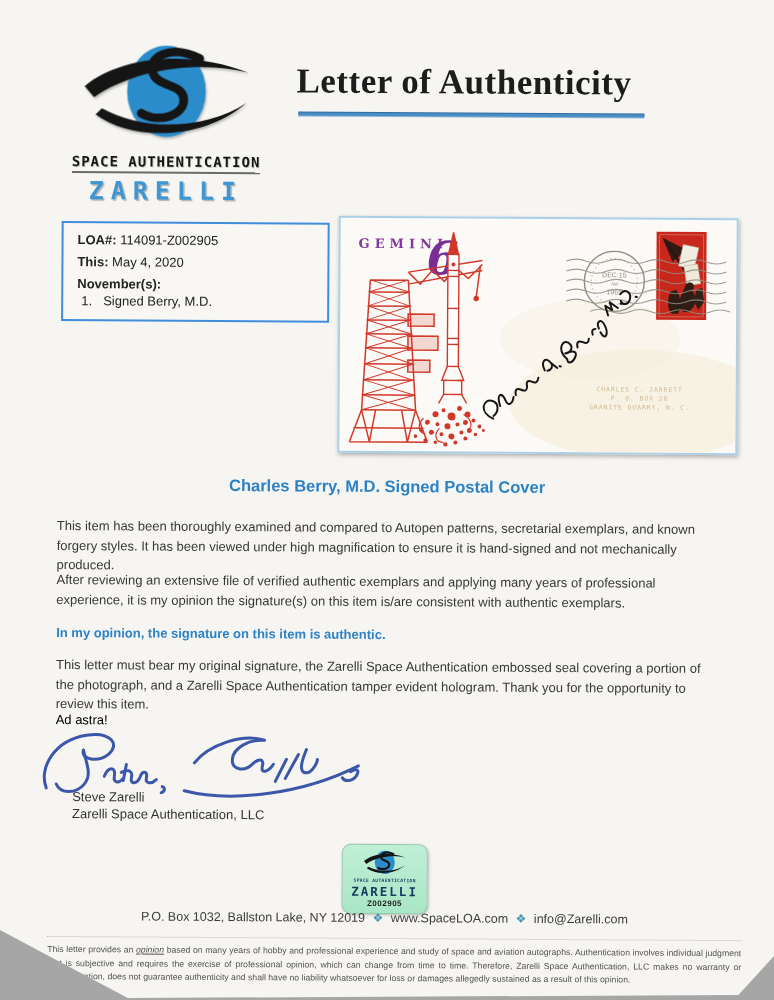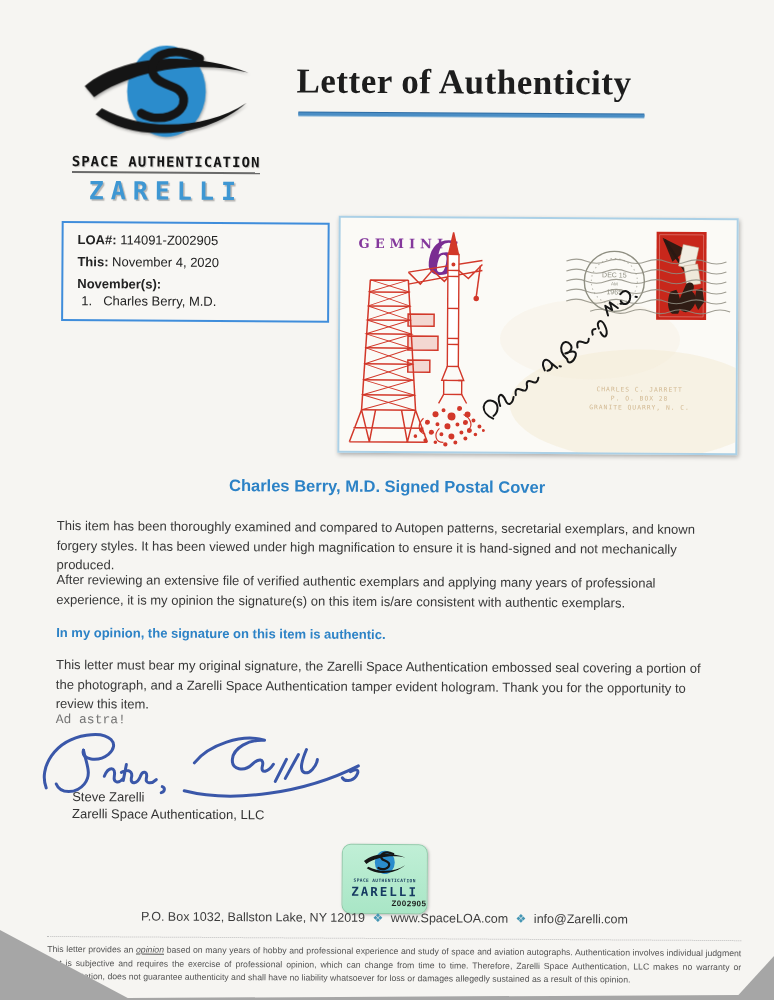--- a/index.html
+++ b/index.html
@@ -99,7 +99,7 @@
         </div>
         <div class="loa-row">
           <b>This:</b>
-          <span>November 4, 2020</span>
+          <span>May 4, 2020</span>
         </div>
         <div><b>November(s):</b></div>
         <div class="sig-item">

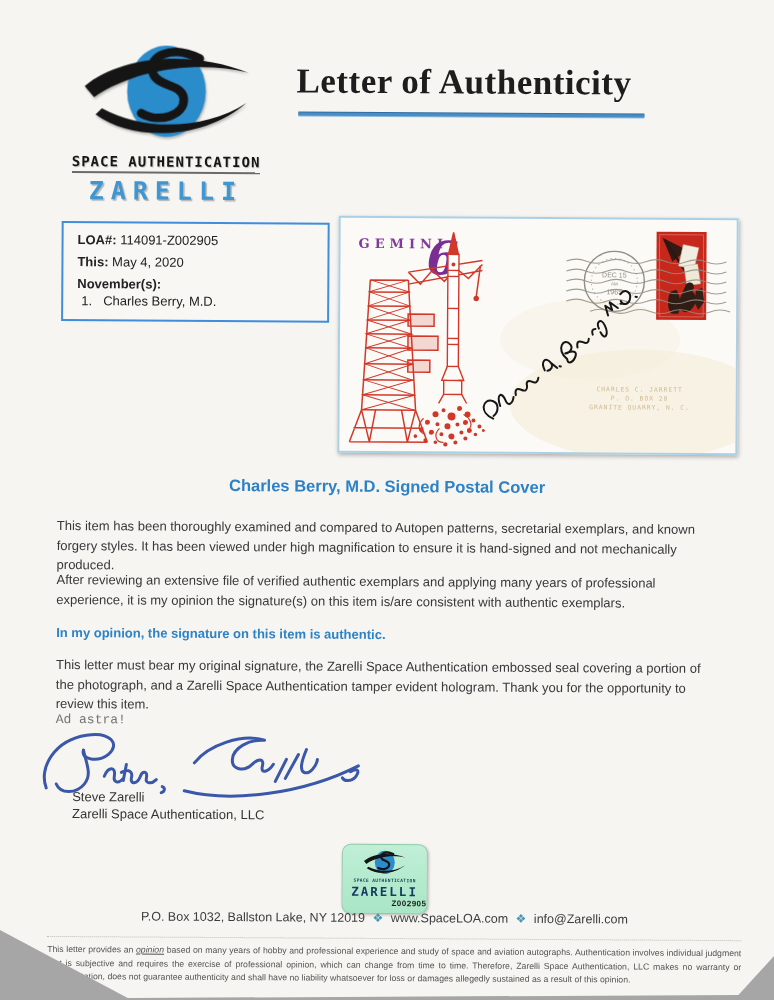--- a/index.html
+++ b/index.html
@@ -103,7 +103,7 @@
         </div>
         <div><b>November(s):</b></div>
         <div class="sig-item">
-          <span class="num">1.</span><span>Charles Berry, M.D.</span>
+          <span class="num">1.</span><span>Signed Berry, M.D.</span>
         </div>
       </div>
 

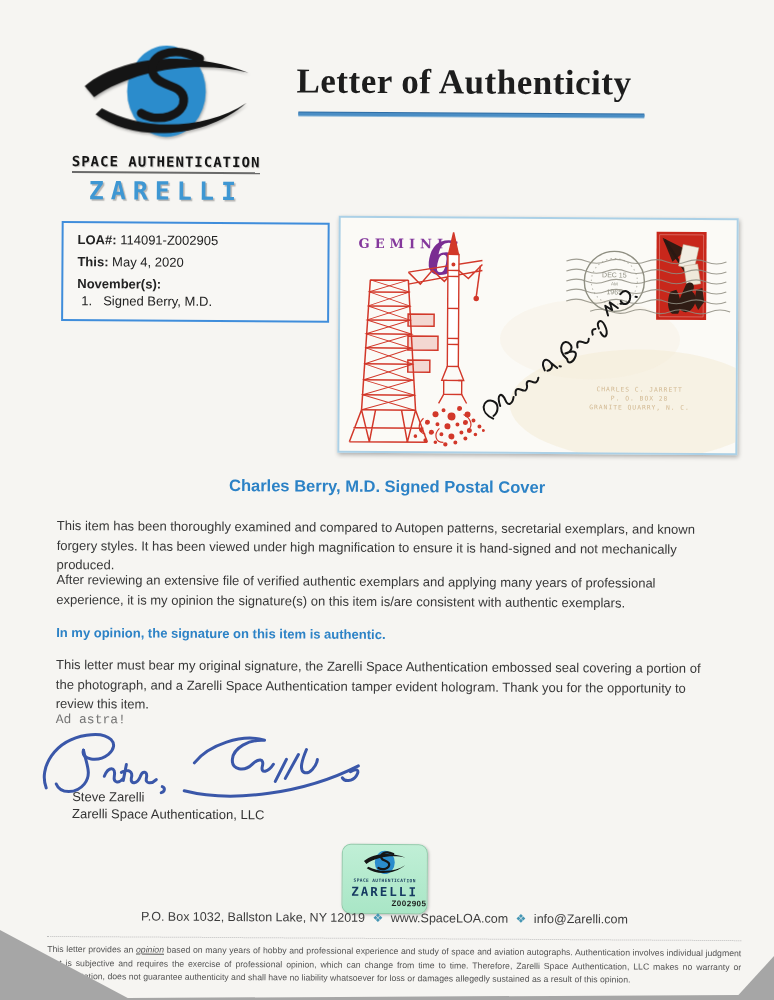--- a/index.html
+++ b/index.html
@@ -42,7 +42,7 @@
   .bodypara{position:absolute;left:57px;width:664px;font-size:13px;line-height:19.5px;color:#383838;}
   .p1{top:518px;} .p2{top:572px;} .p3{top:657px;}
   .opinion{position:absolute;left:57px;top:627px;width:664px;font-size:13px;font-weight:bold;color:#2c82c6;}
-  .closing{position:absolute;left:57px;top:714px;font-size:13px;color:#737373;font-family:Liberation Mono, monospace;}
+  .closing{position:absolute;left:57px;top:714px;font-size:13px;color:#000000;}
   .sig-script{position:absolute;left:36px;top:726px;width:344px;height:80px;}
   .signer-name{position:absolute;left:74px;top:791px;font-size:13px;color:#333;text-align:right;}
   .signer-co{position:absolute;left:74px;top:808px;font-size:13px;color:#333;}

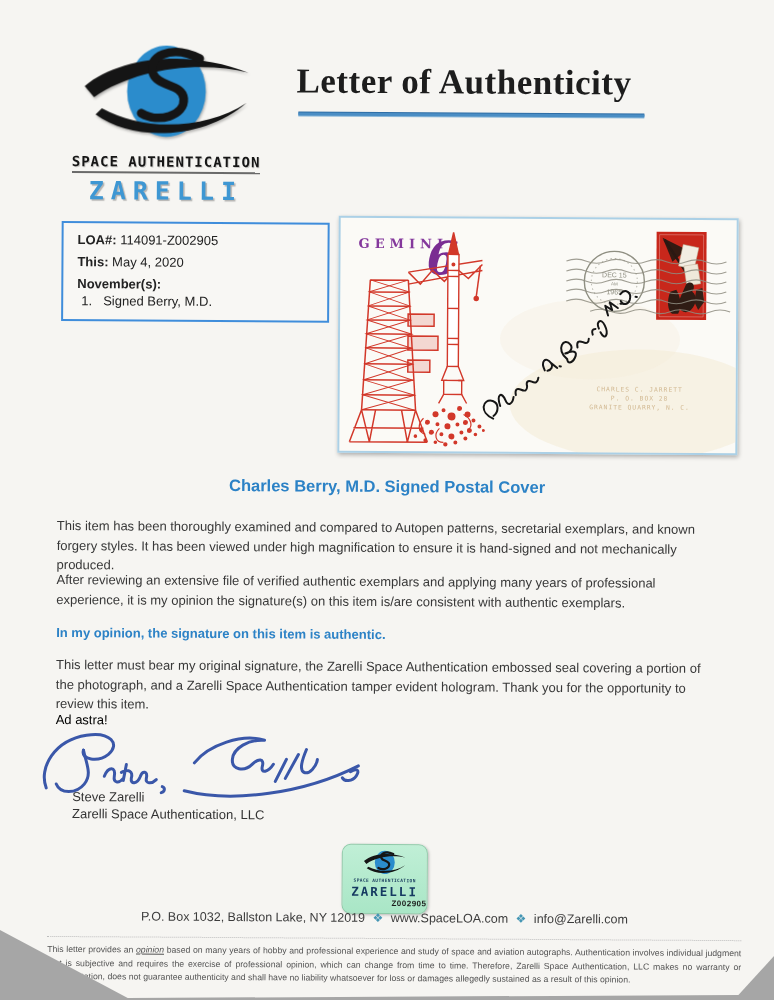--- a/index.html
+++ b/index.html
@@ -54,7 +54,7 @@
   .seal .mini-logo{width:46px;height:30px;display:block;margin:0 auto;}
   .seal-org{font-family:"DejaVu Sans Mono",monospace;font-size:4.5px;font-weight:bold;color:#17395c;letter-spacing:.4px;}
   .seal-brand{font-family:"DejaVu Sans Mono",monospace;font-size:12.5px;font-weight:bold;color:#163a61;letter-spacing:2px;margin-top:1px;}
-  .seal-serial{font-size:8px;font-weight:bold;color:#1b1b1b;letter-spacing:.5px;text-align:right;}
+  .seal-serial{font-size:8px;font-weight:bold;color:#1b1b1b;letter-spacing:.5px;}
 
   
   .footer-line{position:absolute;left:0;top:911px;width:774px;text-align:center;font-size:12.5px;color:#3c3c3c;}

